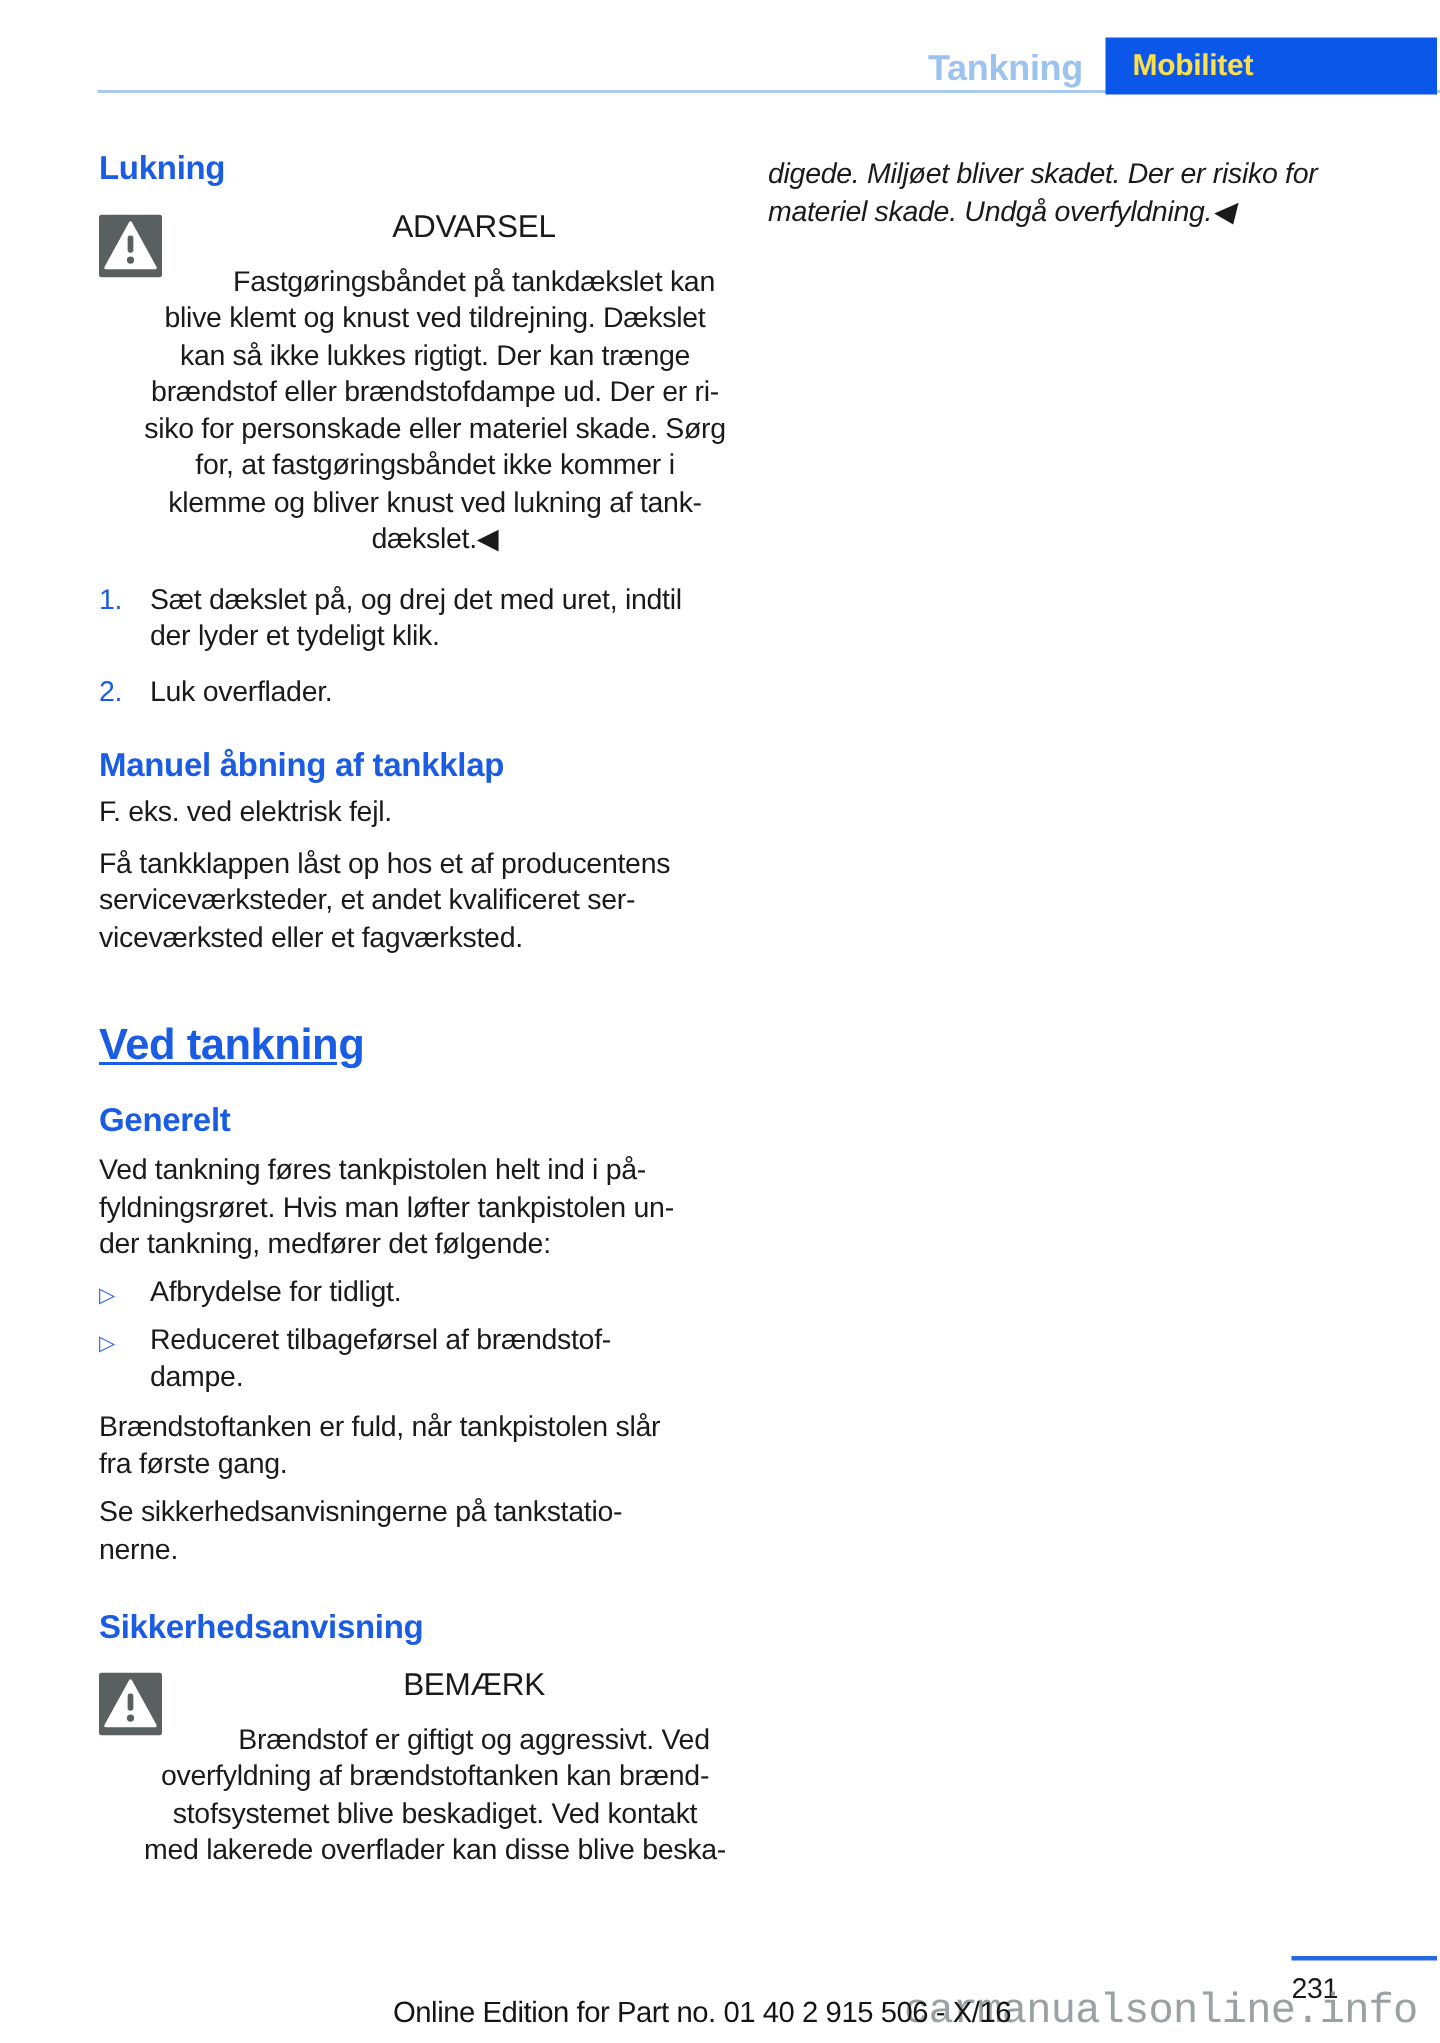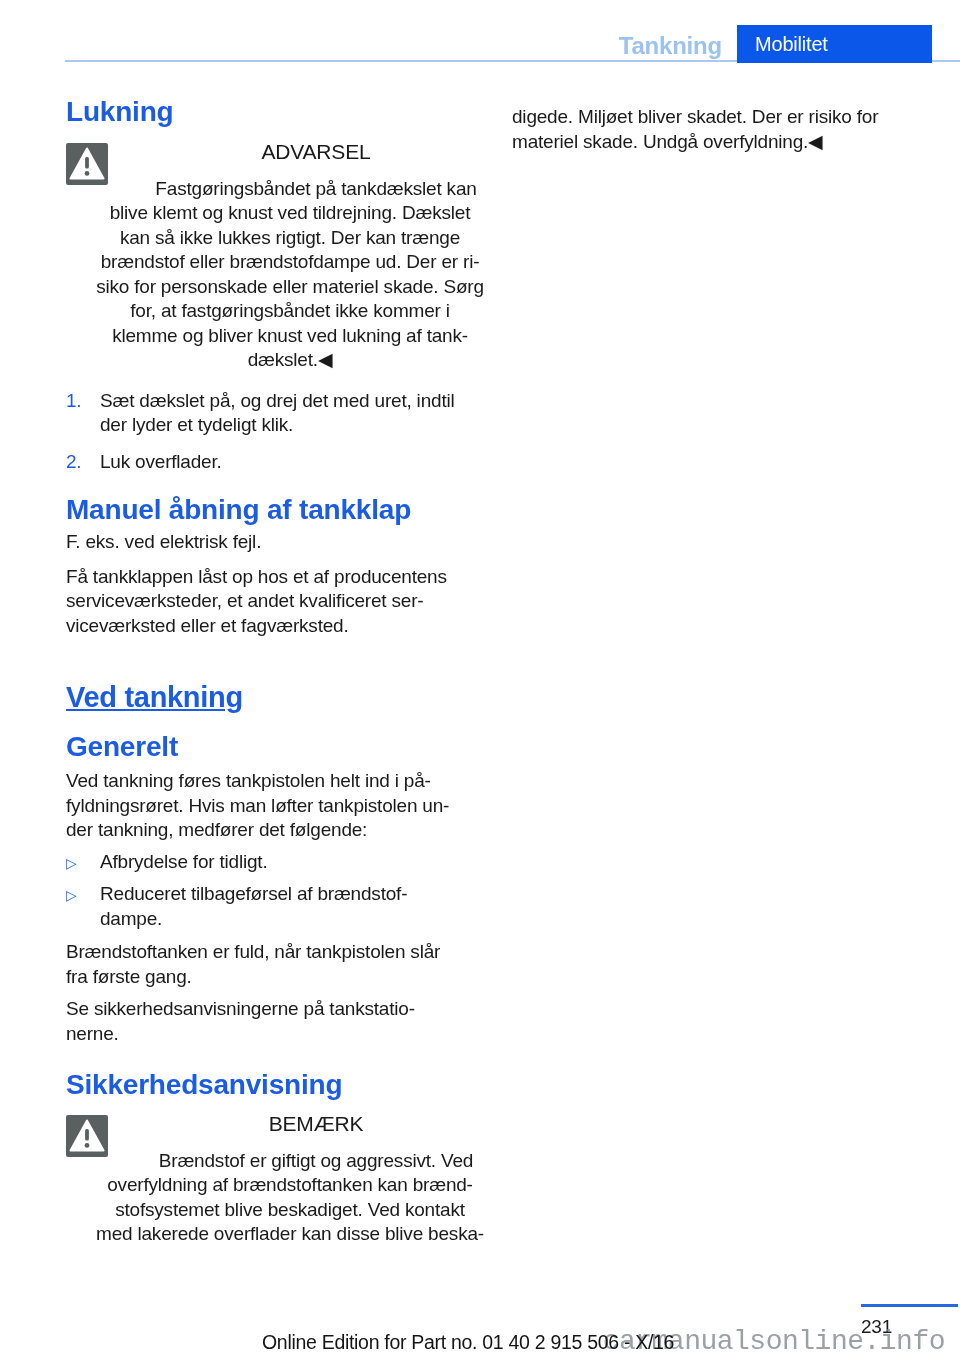--- a/index.html
+++ b/index.html
@@ -25,9 +25,9 @@
   }
   .tab-active {
     position: absolute; left: 737px; top: 25px;
-    width: 195px; height: 38px;
-    background: #0b57ea; color: #ffffff;
-    font-size: 20px; font-weight: normal; line-height: 38px;
+    width: 221px; height: 38px;
+    background: #0b57ea; color: #fde047;
+    font-size: 20px; font-weight: bold; line-height: 38px;
     padding-left: 18px; letter-spacing: -0.2px;
   }
 

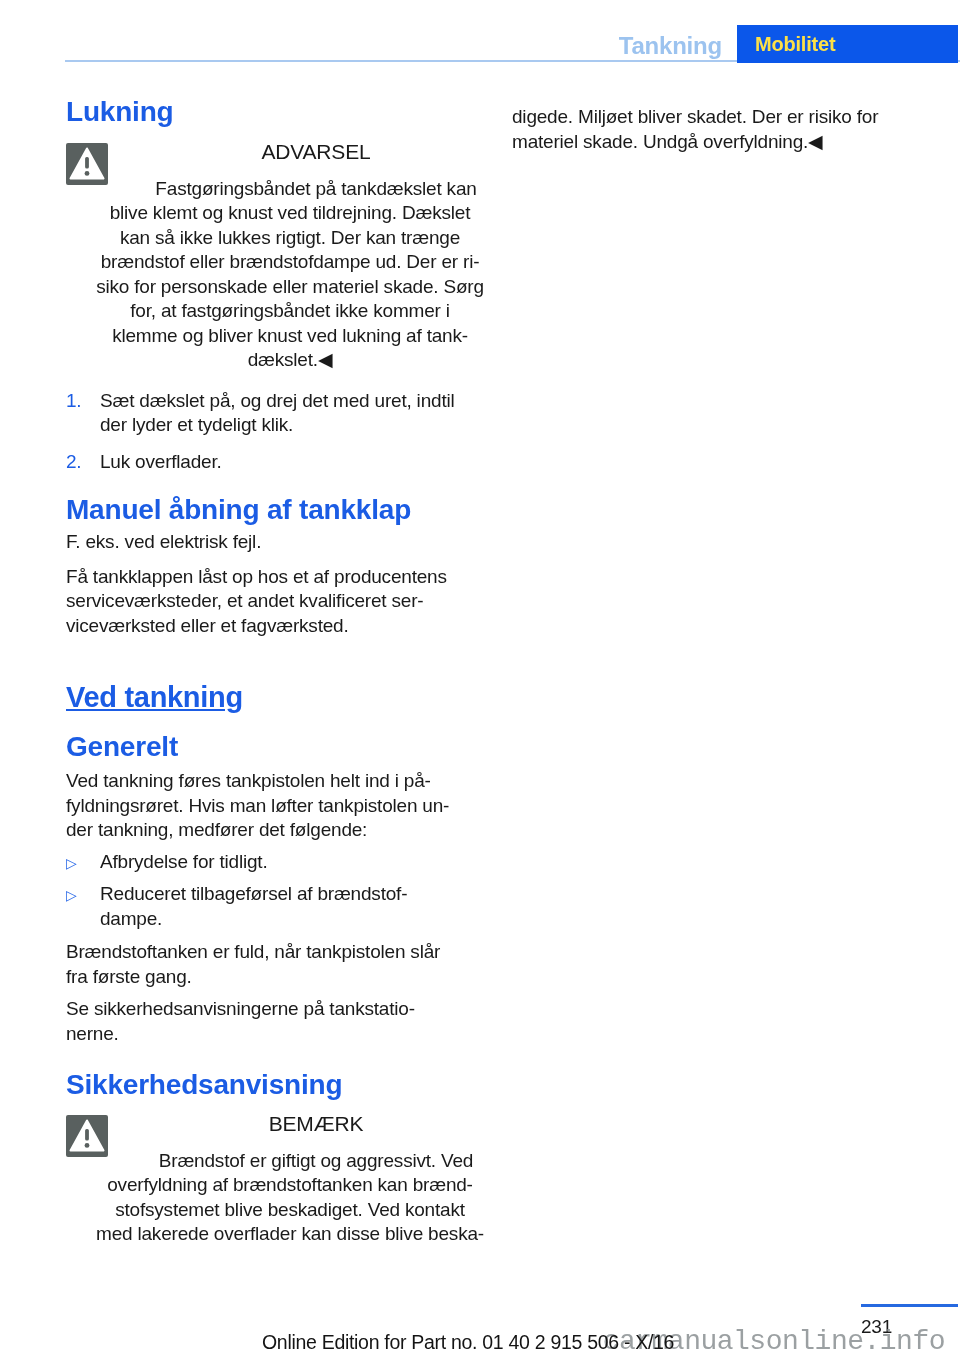--- a/index.html
+++ b/index.html
@@ -40,7 +40,7 @@
     white-space: pre-line; color: #1a1a1a;
   }
   .h-sub {
-    color: #1b5ce4; font-size: 28px; font-weight: bold;
+    color: #1b5ce4; font-size: 22px; font-weight: bold;
     letter-spacing: -0.2px; line-height: 24px;
   }
   .h-big {

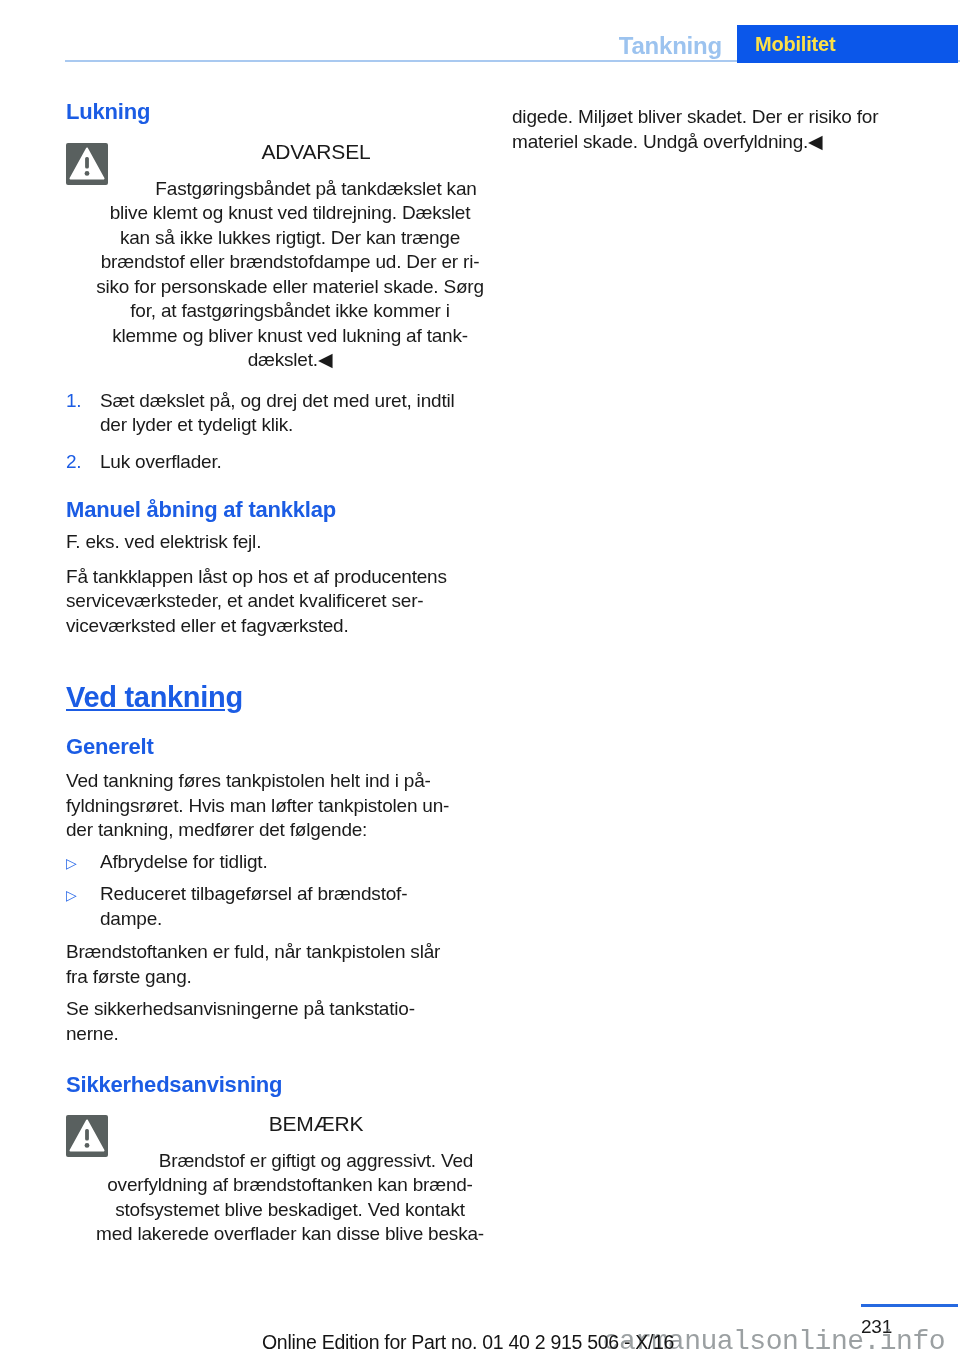--- a/index.html
+++ b/index.html
@@ -33,7 +33,7 @@
 
   
   .col-left  { position: absolute; left: 66px;  top: 100px; width: 448px; }
-  .col-right { position: absolute; left: 512px; top: 105px; width: 448px; }
+  .col-right { position: absolute; left: 512px; top: 105px; width: 448px; font-style: italic; }
 
   .body-text {
     font-size: 19px; line-height: 24.5px; letter-spacing: -0.2px;

